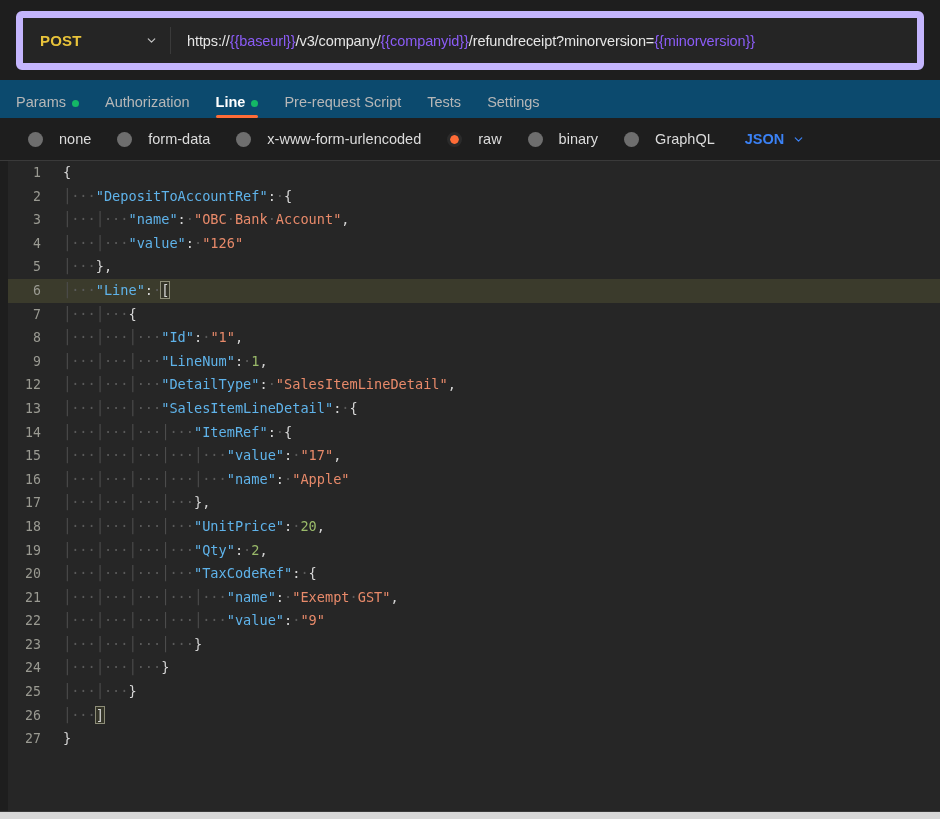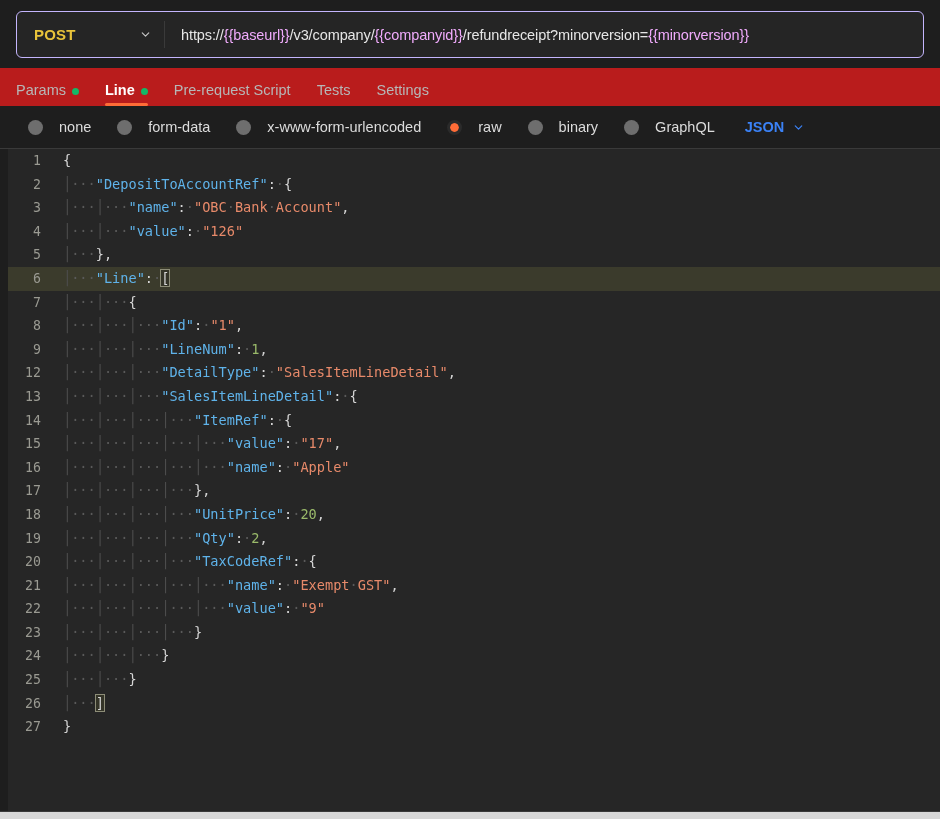--- a/index.html
+++ b/index.html
@@ -32,7 +32,7 @@
   }
   .urlbar {
     height: 45px;
-    border: 1px solid #c4b5fd;
+    border: 7px solid #c4b5fd;
     border-radius: 6px;
     background: #252525;
     display: flex;

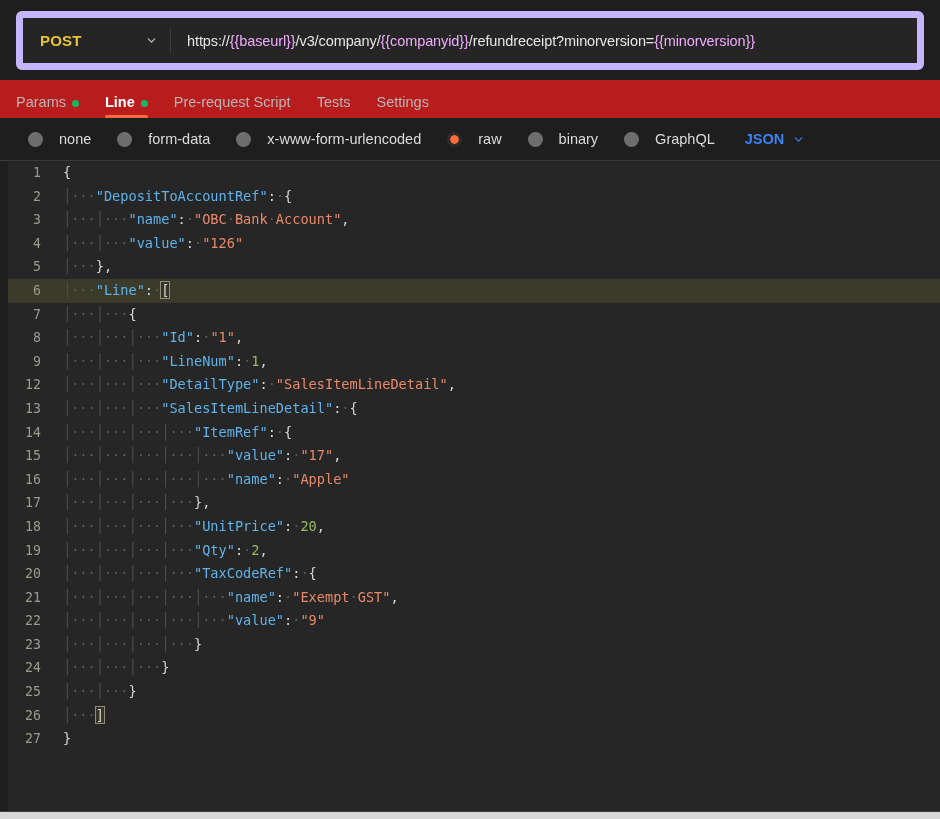--- a/index.html
+++ b/index.html
@@ -78,7 +78,7 @@
     cursor: text;
     letter-spacing: -0.1px;
   }
-  .url-input .var { color: #f0abfc; text-align: right; }
+  .url-input .var { color: #8b5cf6; text-align: right; }
 
   
   .tabs {

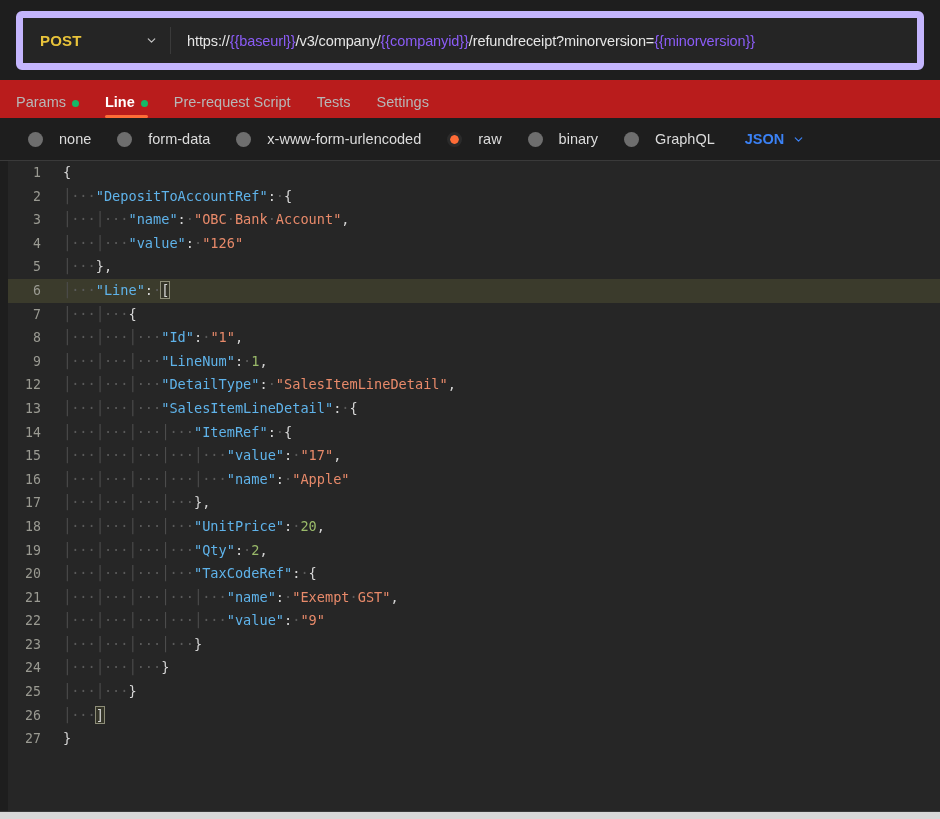--- a/index.html
+++ b/index.html
@@ -86,7 +86,7 @@
     align-items: flex-end;
     padding: 0 0 0 16px;
     height: 38px;
-    background: #b91c1c;
+    background: #0c4a6e;
   }
   .tab {
     position: relative;

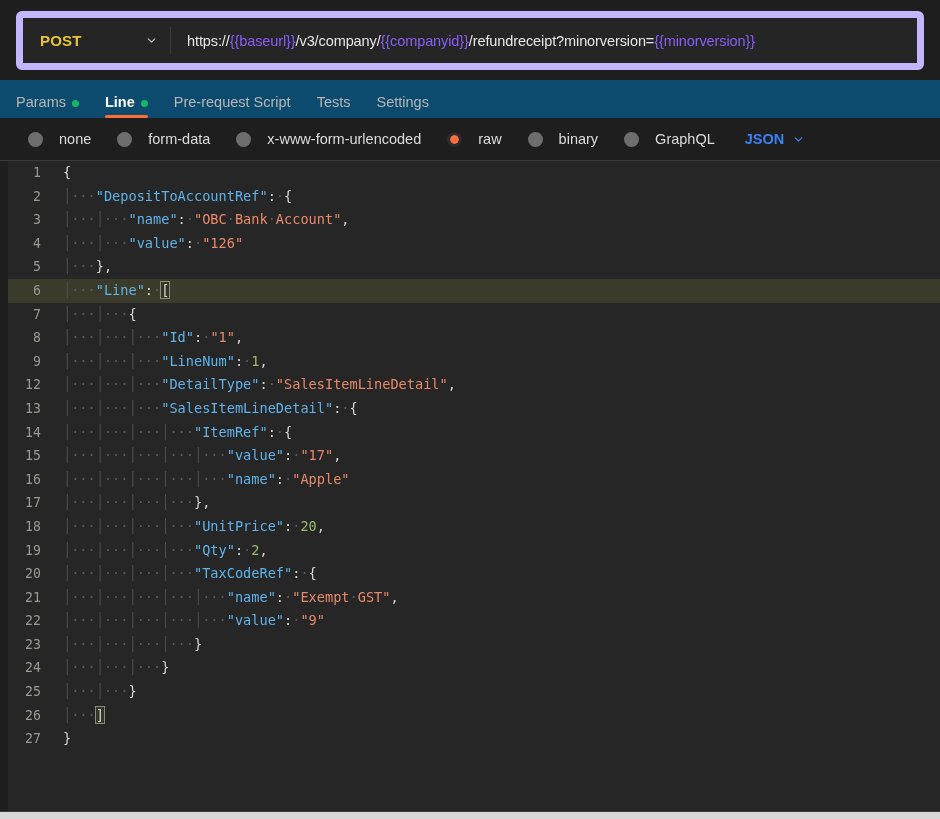--- a/index.html
+++ b/index.html
@@ -276,6 +276,9 @@
       <div class="tab">
         <span>Params</span>
         <span class="dot-green"></span>
+      </div>
+      <div class="tab">
+        <span>Authorization</span>
       </div>
       <div class="tab active">
         <span>Line</span>

